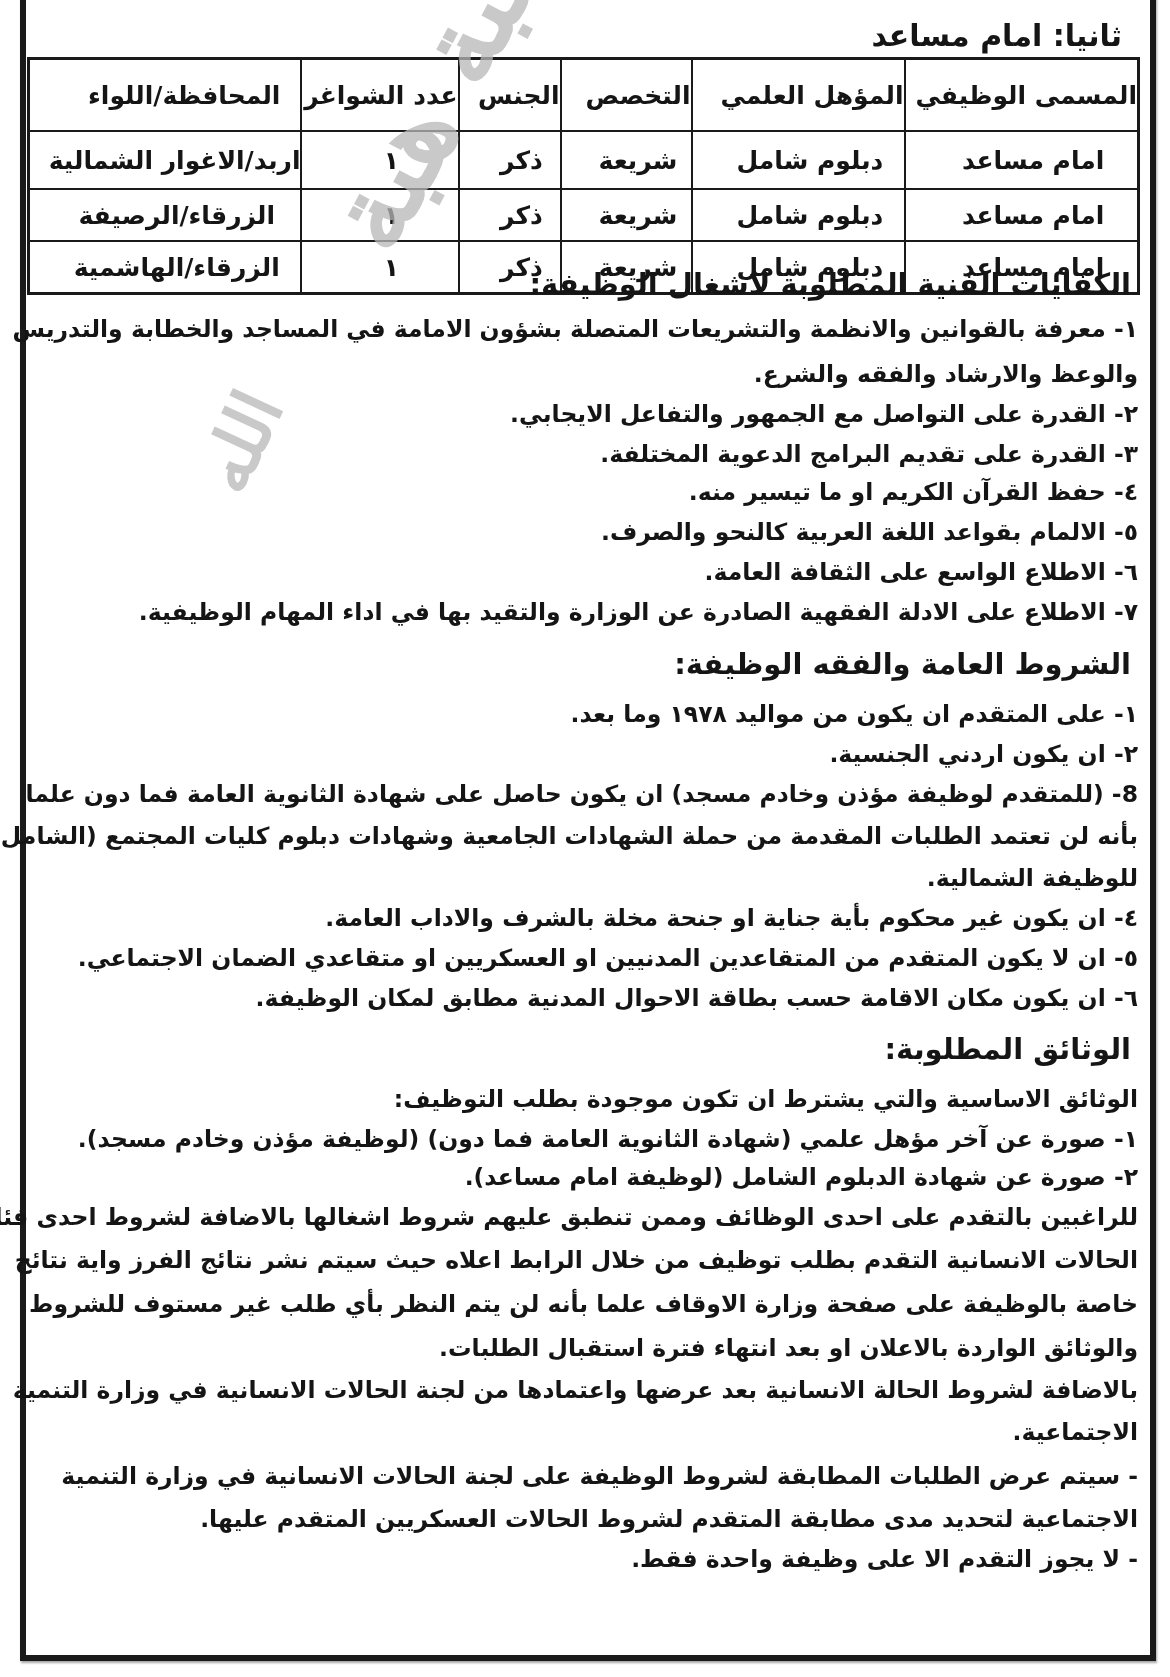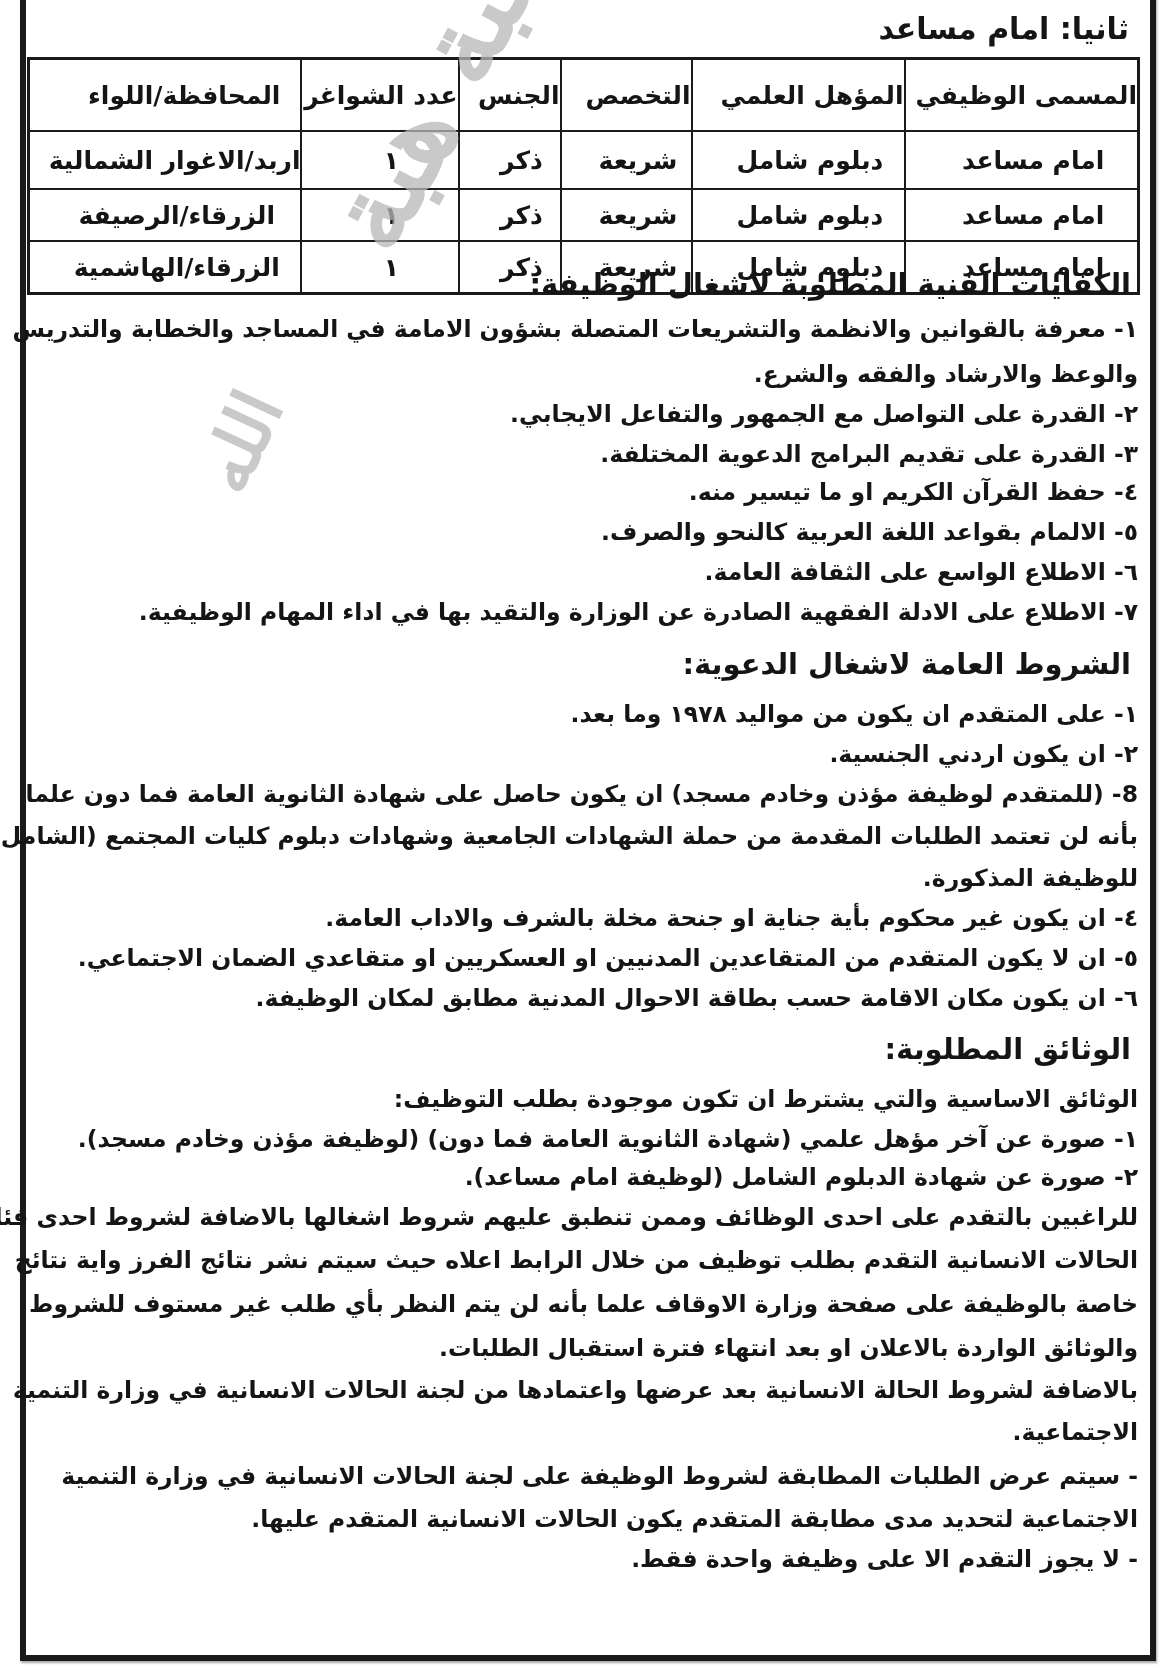--- a/index.html
+++ b/index.html
@@ -9,7 +9,7 @@
            border-left:6px solid #1a1a1a; border-right:6px solid #1a1a1a; border-bottom:6px solid #1a1a1a;
            box-shadow: 1px 2px 2px rgba(0,0,0,0.35); }
   .content { position:absolute; left:30px; top:0; width:1110px; direction:rtl; }
-  .title { position:absolute; right:2px; top:2px; font-size:30px; font-weight:bold; margin:9px; white-space:nowrap; }
+  .title { position:absolute; right:2px; top:2px; font-size:30px; font-weight:bold; margin:16px; white-space:nowrap; }
   table.vac { position:absolute; top:57px; right:0; width:1110px; border-collapse:collapse;
               border:3px solid #1a1a1a; table-layout:fixed; }
   table.vac th, table.vac td { border:2px solid #1a1a1a; text-align:center; font-weight:bold; padding:0;

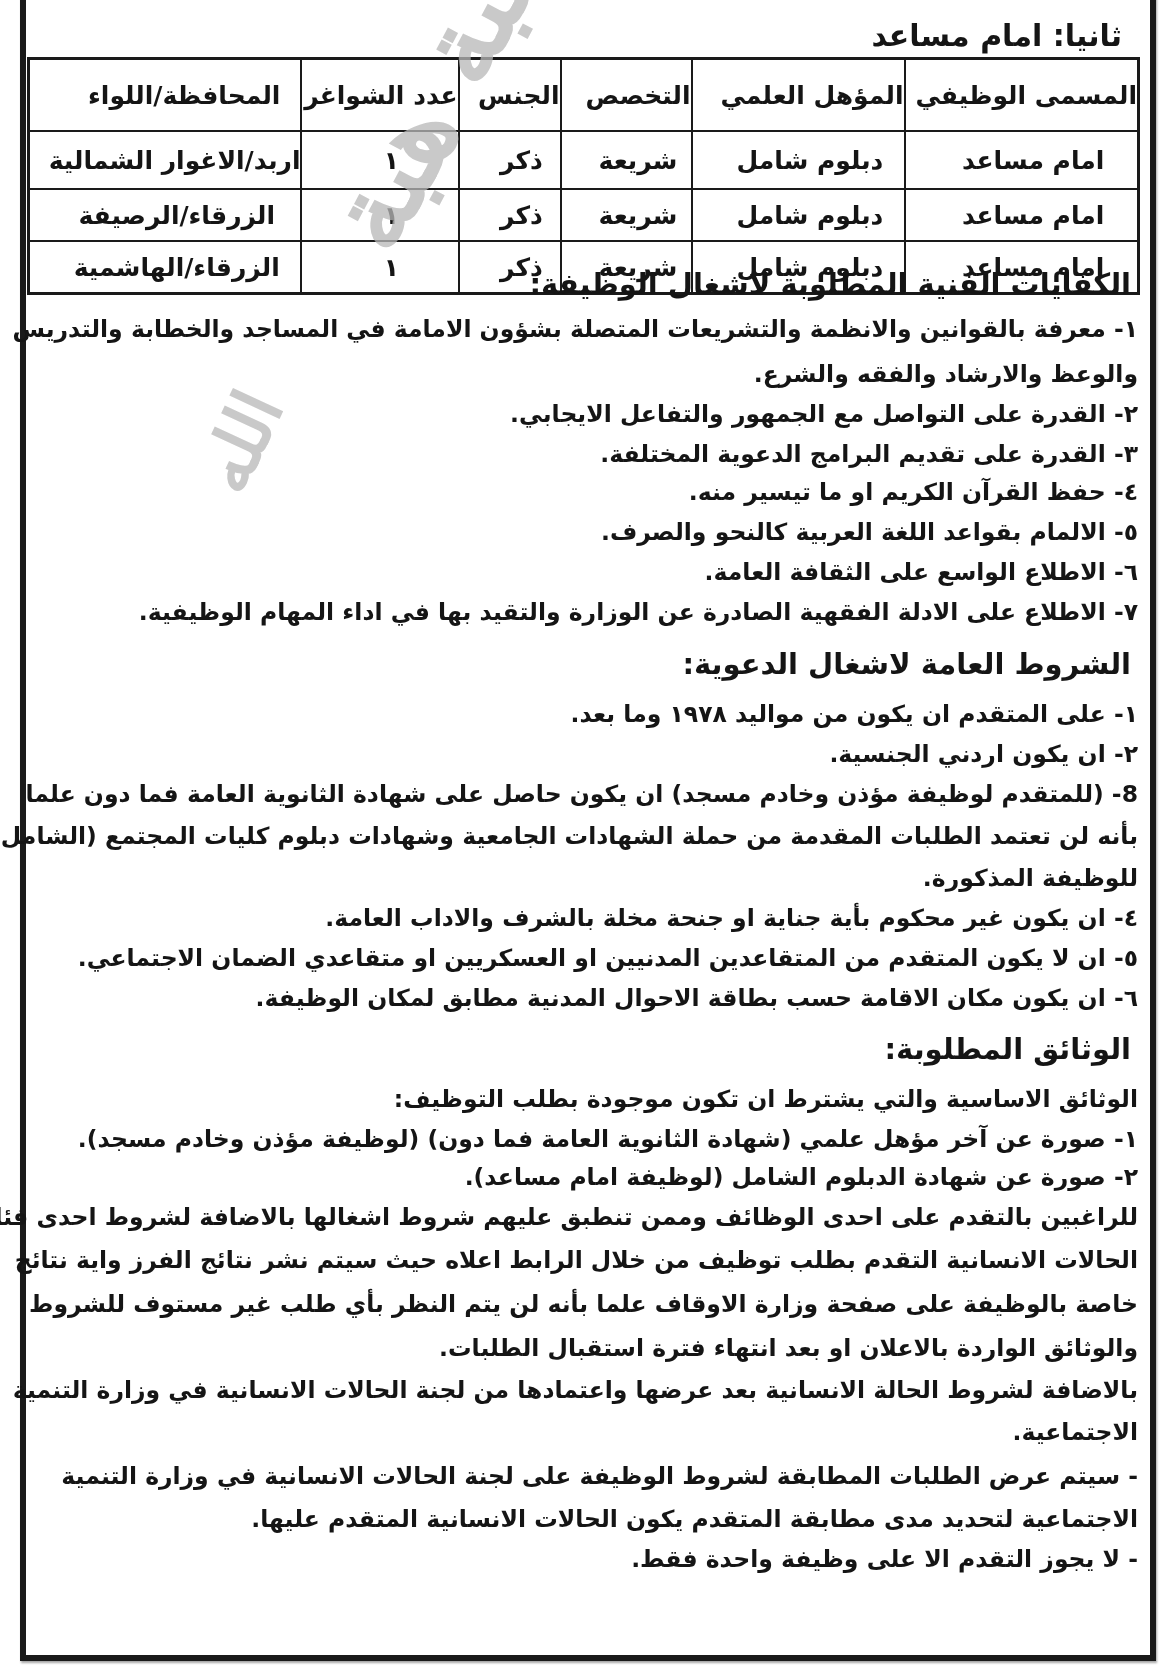--- a/index.html
+++ b/index.html
@@ -88,7 +88,7 @@
   <p class="ln" style="top:558px">٦- الاطلاع الواسع على الثقافة العامة.</p>
   <p class="ln" style="top:598px">٧- الاطلاع على الادلة الفقهية الصادرة عن الوزارة والتقيد بها في اداء المهام الوظيفية.</p>
 
-  <h2 class="sec" style="top:640px">الشروط العامة لاشغال الدعوية:</h2>
+  <h2 class="sec" style="top:640px">الشروط العامة والفقه الوظيفة:</h2>
   <p class="ln" style="top:700px">١- على المتقدم ان يكون من مواليد ١٩٧٨ وما بعد.</p>
   <p class="ln" style="top:740px">٢- ان يكون اردني الجنسية.</p>
   <p class="ln" style="top:780px">8- (للمتقدم لوظيفة مؤذن وخادم مسجد) ان يكون حاصل على شهادة الثانوية العامة فما دون علما</p>

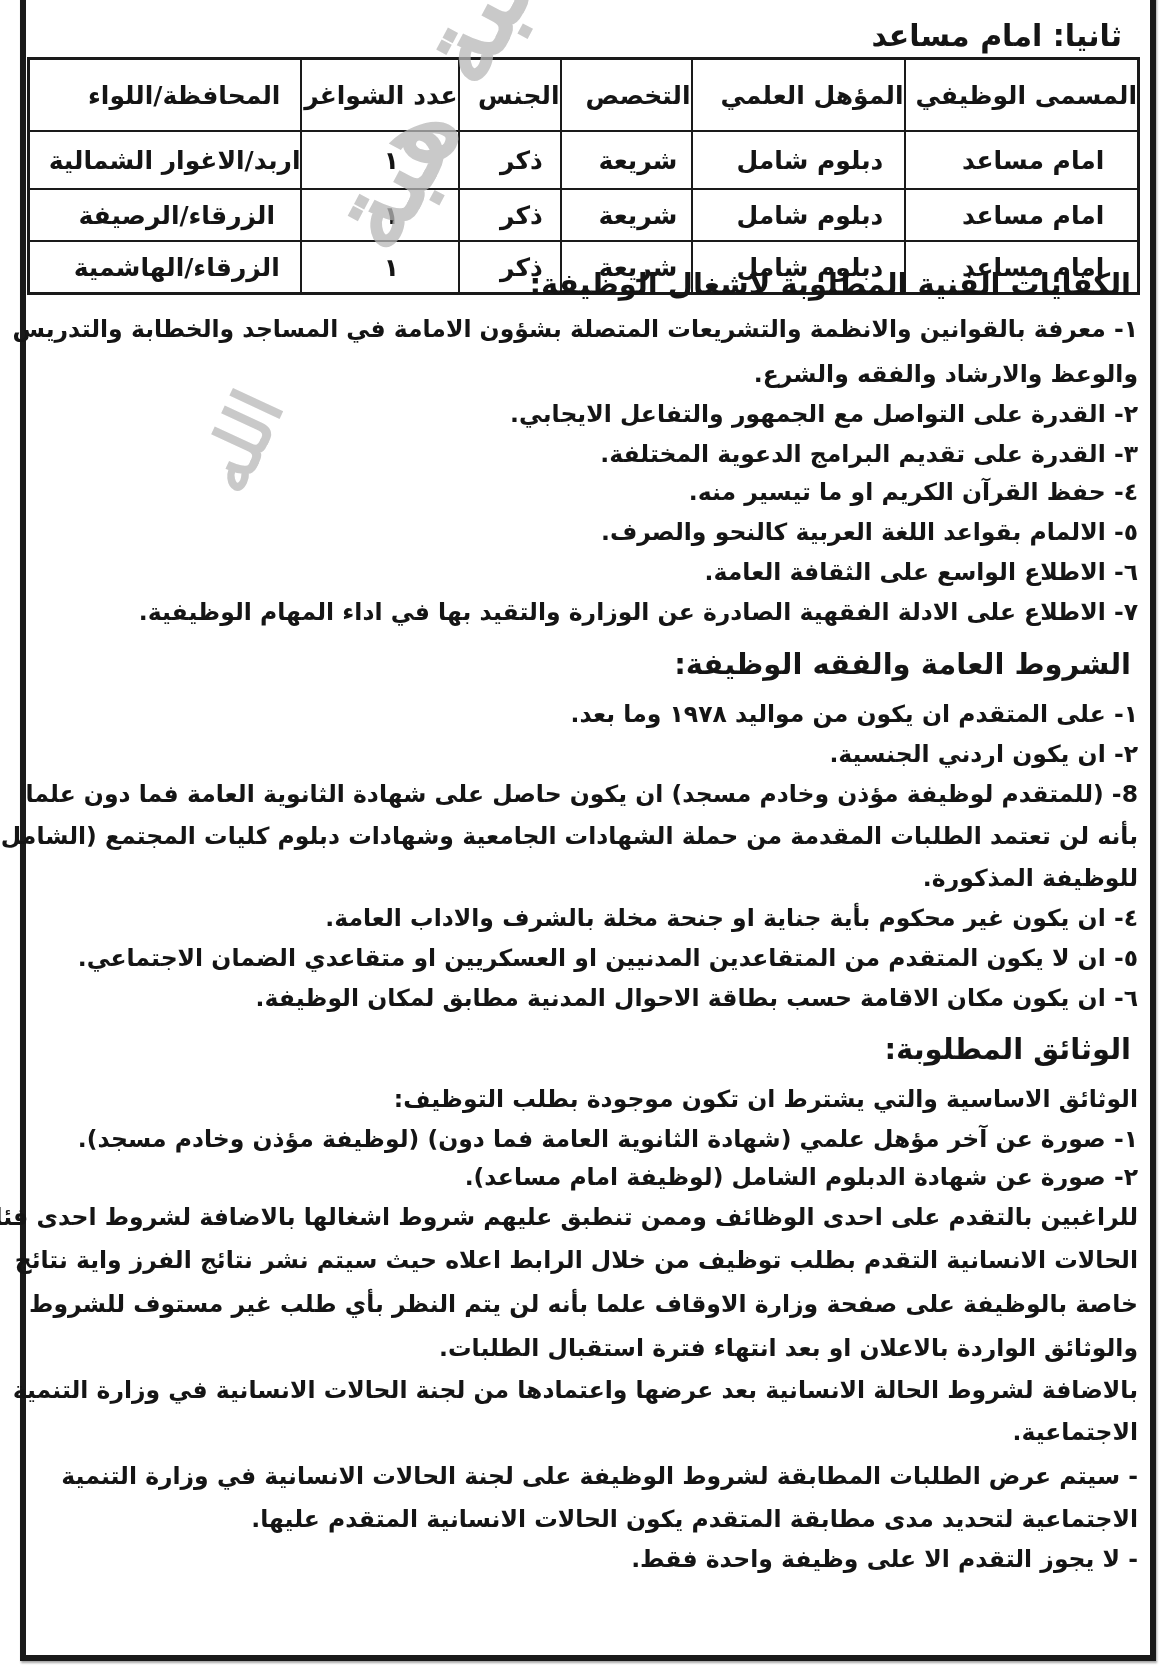--- a/index.html
+++ b/index.html
@@ -93,7 +93,7 @@
   <p class="ln" style="top:740px">٢- ان يكون اردني الجنسية.</p>
   <p class="ln" style="top:780px">8- (للمتقدم لوظيفة مؤذن وخادم مسجد) ان يكون حاصل على شهادة الثانوية العامة فما دون علما</p>
   <p class="ln" style="top:822px">بأنه لن تعتمد الطلبات المقدمة من حملة الشهادات الجامعية وشهادات دبلوم كليات المجتمع (الشامل)</p>
-  <p class="ln" style="top:864px">للوظيفة المذكورة.</p>
+  <p class="ln" style="top:864px">للوظيفة الشمالية.</p>
   <p class="ln" style="top:904px">٤- ان يكون غير محكوم بأية جناية او جنحة مخلة بالشرف والاداب العامة.</p>
   <p class="ln" style="top:944px">٥- ان لا يكون المتقدم من المتقاعدين المدنيين او العسكريين او متقاعدي الضمان الاجتماعي.</p>
   <p class="ln" style="top:984px">٦- ان يكون مكان الاقامة حسب بطاقة الاحوال المدنية مطابق لمكان الوظيفة.</p>

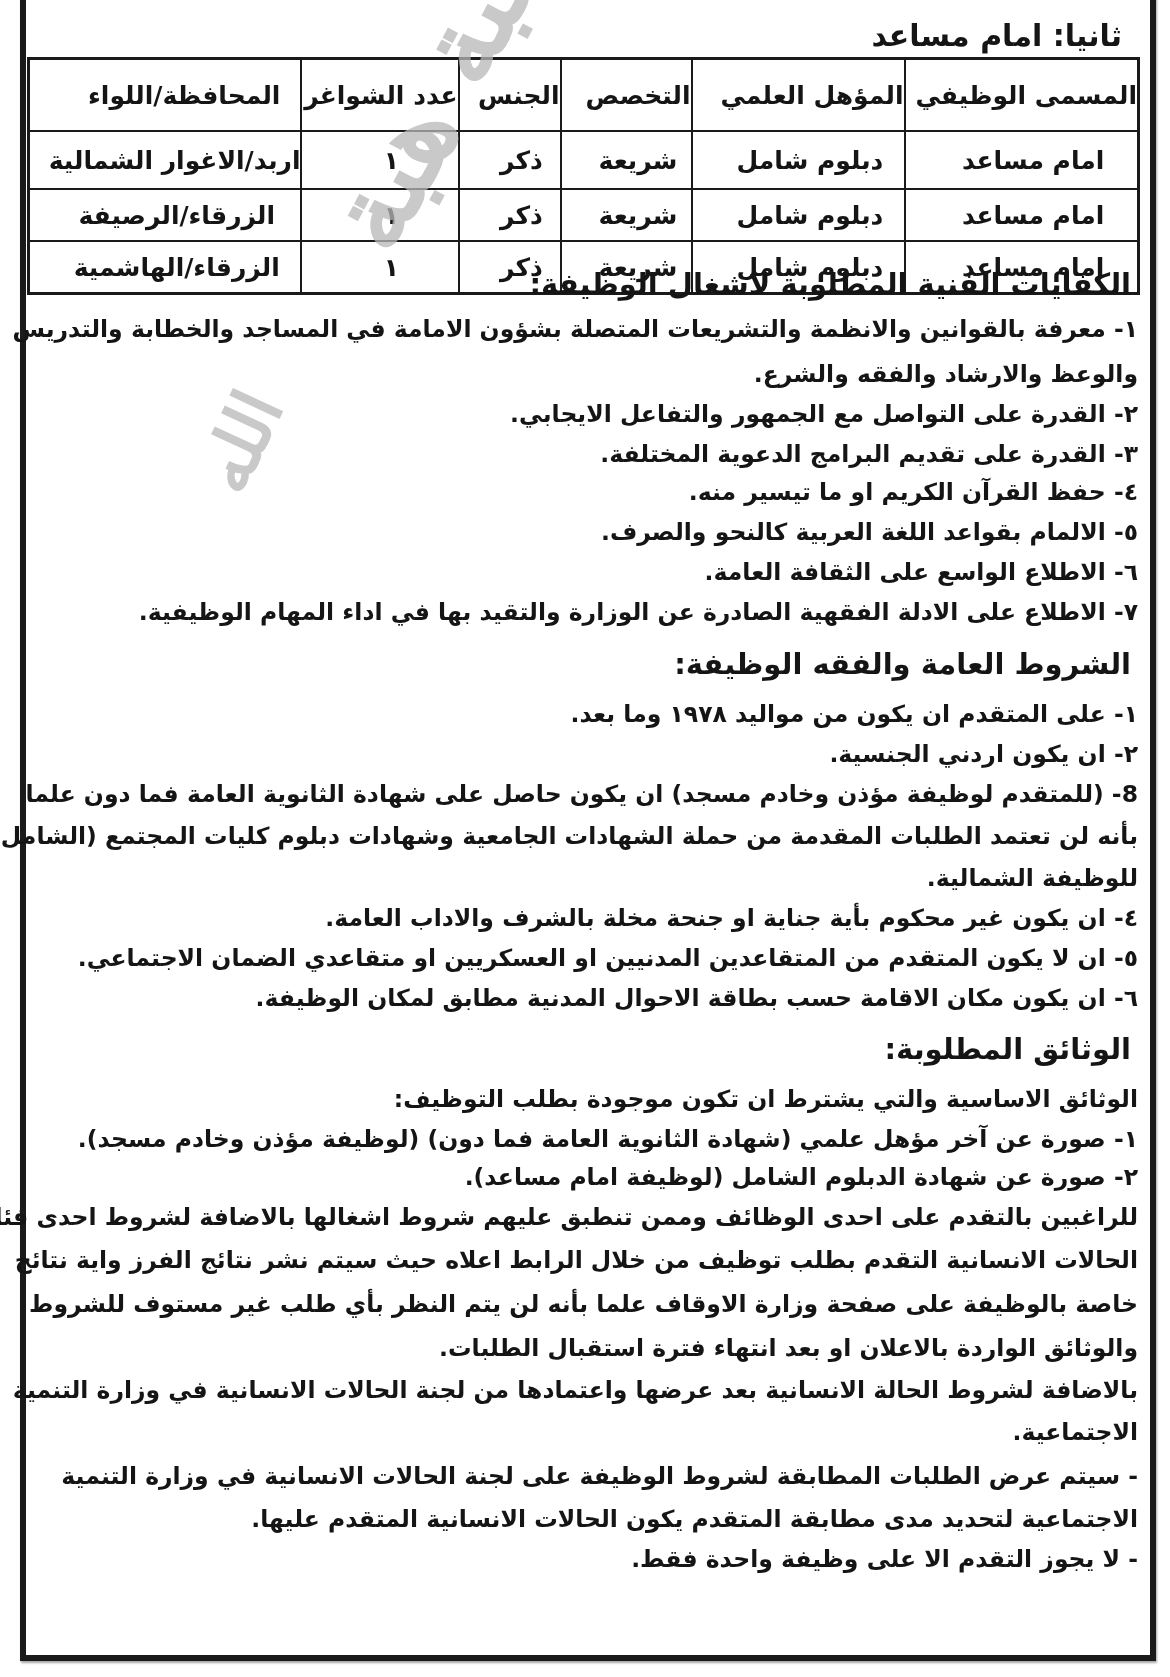--- a/index.html
+++ b/index.html
@@ -109,7 +109,7 @@
   <p class="ln" style="top:1376px">بالاضافة لشروط الحالة الانسانية بعد عرضها واعتمادها من لجنة الحالات الانسانية في وزارة التنمية</p>
   <p class="ln" style="top:1418px">الاجتماعية.</p>
   <p class="ln" style="top:1462px">- سيتم عرض الطلبات المطابقة لشروط الوظيفة على لجنة الحالات الانسانية في وزارة التنمية</p>
-  <p class="ln" style="top:1505px">الاجتماعية لتحديد مدى مطابقة المتقدم يكون الحالات الانسانية المتقدم عليها.</p>
+  <p class="ln" style="top:1505px">الاجتماعية لتحديد مدى مطابقة المتقدم لشروط الحالات العسكريين المتقدم عليها.</p>
   <p class="ln" style="top:1545px">- لا يجوز التقدم الا على وظيفة واحدة فقط.</p>
 </div>
 

